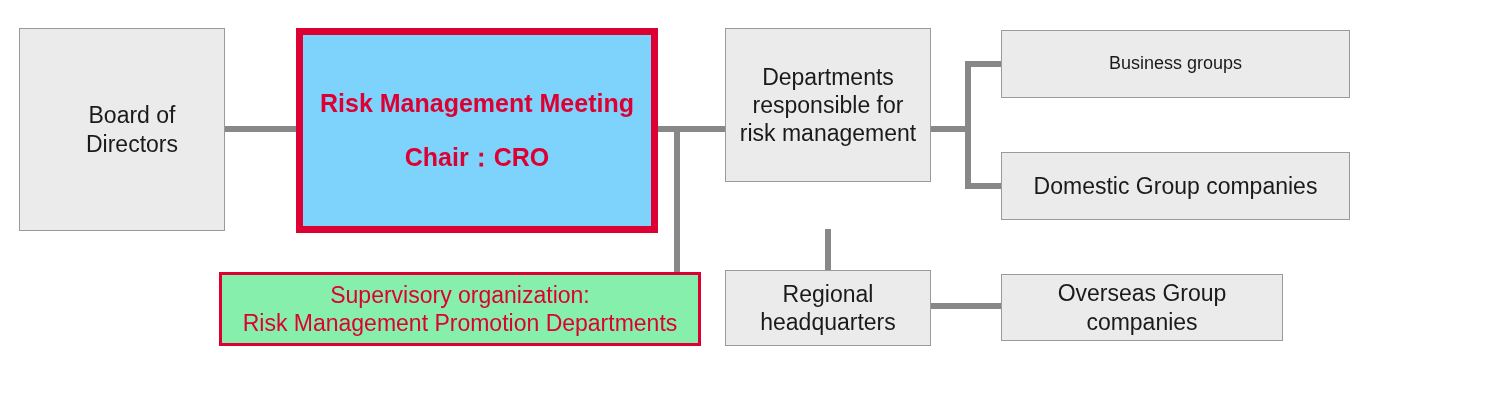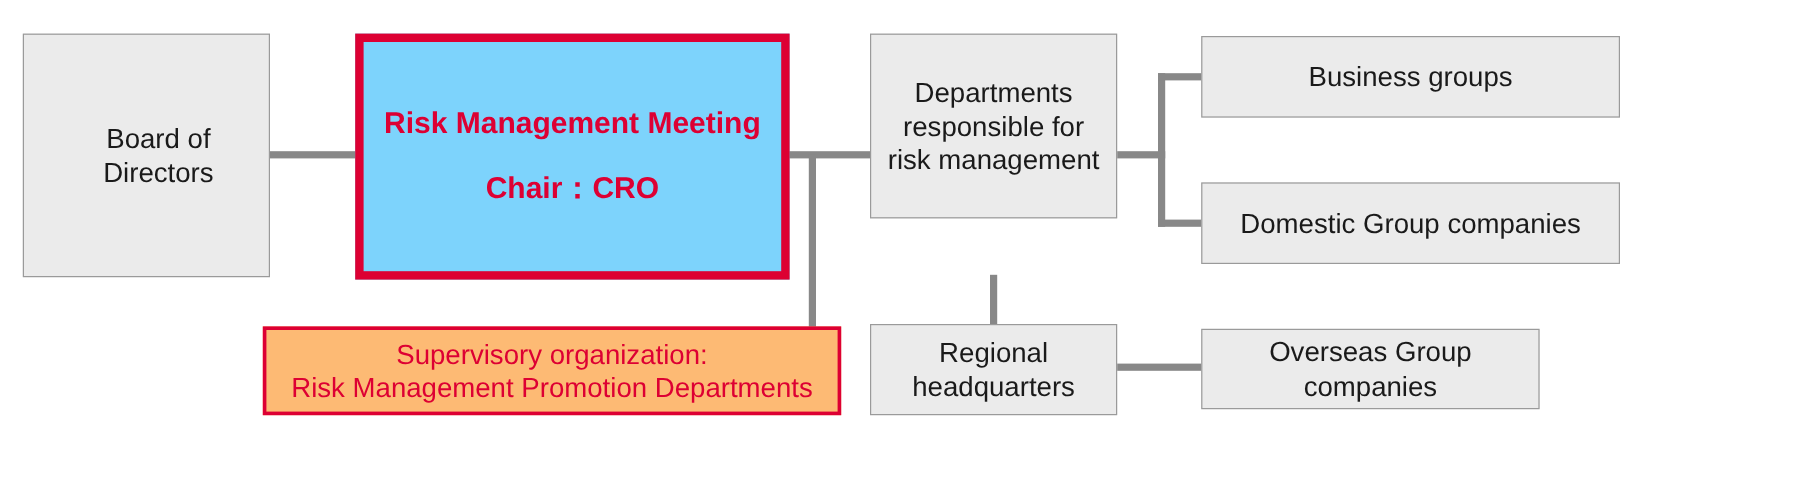--- a/index.html
+++ b/index.html
@@ -57,7 +57,7 @@
   #n-supervisory  { left: 219px;  top: 272px; width: 482px; height: 74px;  font-size: 23px; }
   #n-departments  { left: 725px;  top: 28px;  width: 206px; height: 154px; font-size: 23px; }
   #n-regional     { left: 725px;  top: 270px; width: 206px; height: 76px;  font-size: 23px; }
-  #n-business     { left: 1001px; top: 30px;  width: 349px; height: 68px;  font-size: 23px; text-align: right; }
+  #n-business     { left: 1001px; top: 30px;  width: 349px; height: 68px;  font-size: 18px; text-align: right; }
   #n-domestic     { left: 1001px; top: 152px; width: 349px; height: 68px;  font-size: 23px; }
   #n-overseas     { left: 1001px; top: 274px; width: 282px; height: 67px;  font-size: 23px; }
 

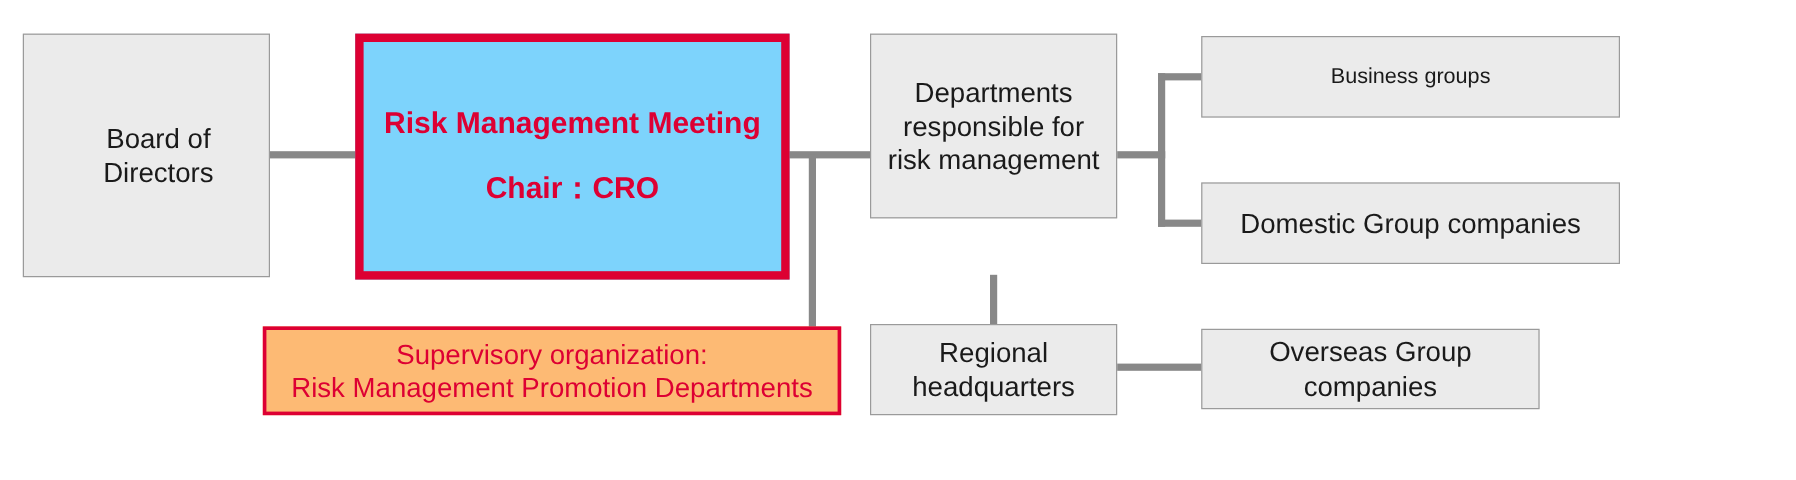--- a/index.html
+++ b/index.html
@@ -39,7 +39,7 @@
     font-weight: bold;
   }
   .node-red-thin {
-    background: #fdba74;
+    background: #86efac;
     border: 3px solid #dd0033;
     color: #dd0033;
   }

